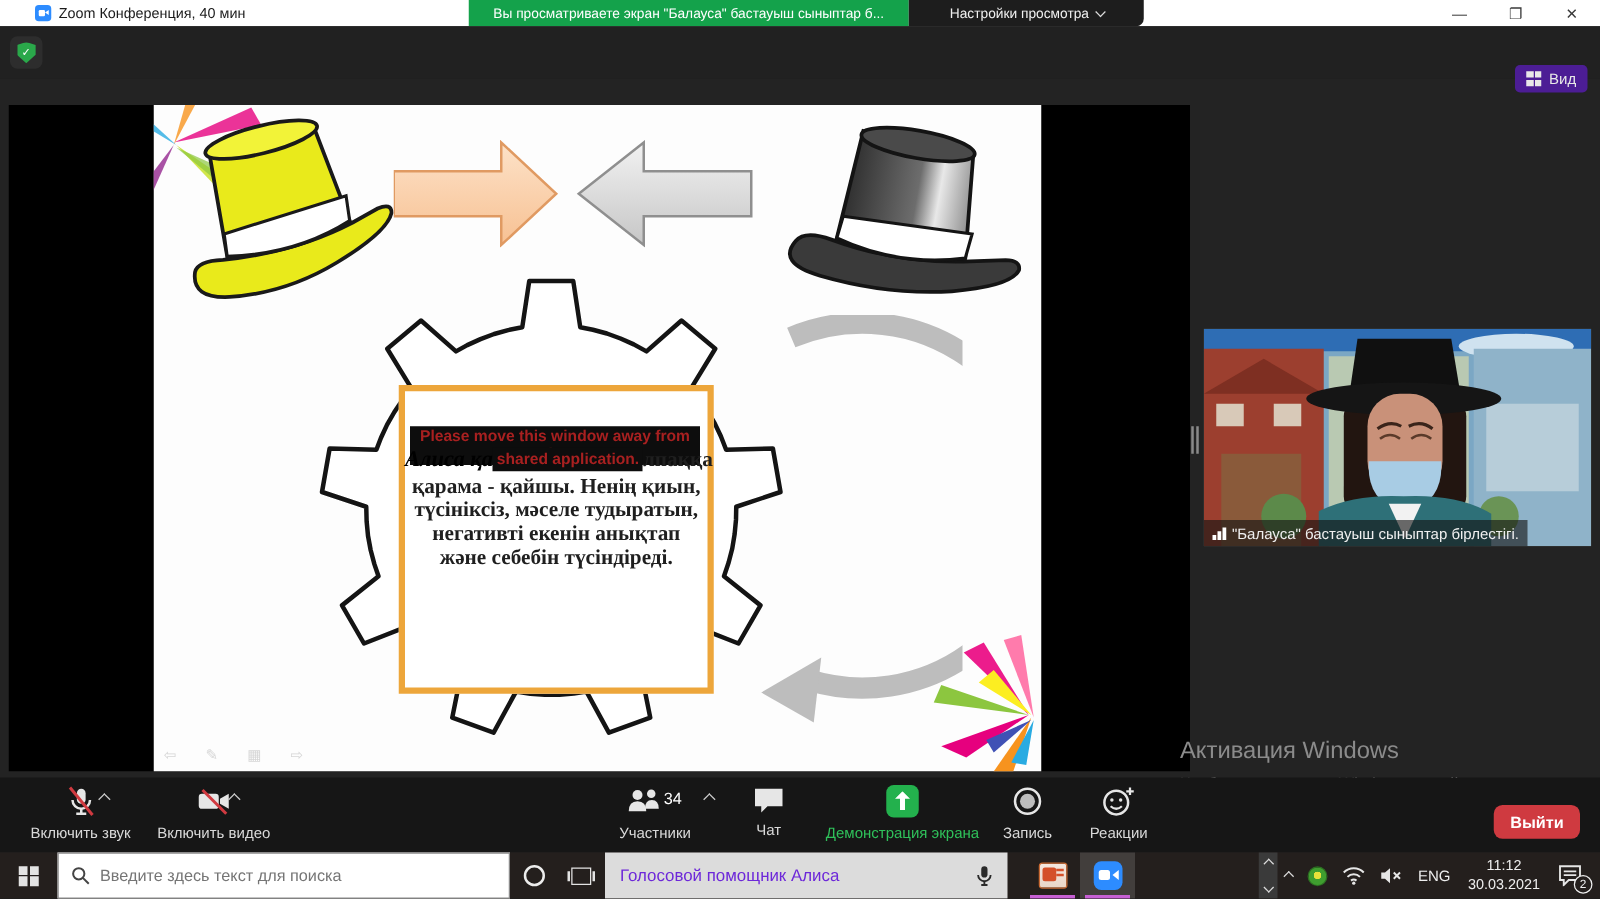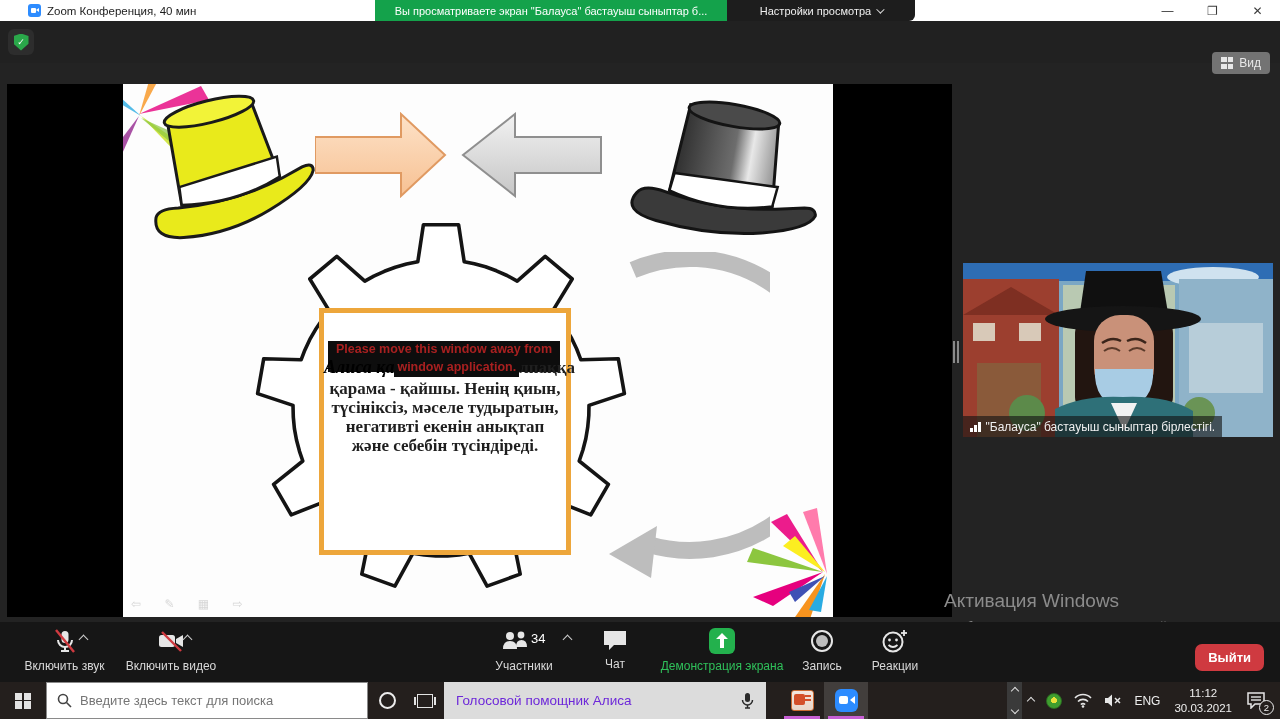--- a/index.html
+++ b/index.html
@@ -23,7 +23,7 @@
   .chromebar { position:absolute; left:0; top:21px; width:1280px; height:42px; background:#212121; }
   .shield-wrap { position:absolute; left:8px; top:8px; width:26px; height:26px; background:#2d2d2d; border-radius:6px; display:flex; align-items:center; justify-content:center; cursor:pointer; }
   .shield { width:15px; height:17px; background:#2aa84a; clip-path:polygon(50% 0,100% 15%,100% 60%,50% 100%,0 60%,0 15%); display:flex; align-items:center; justify-content:center; color:#fff; font-size:9px; }
-  .view-btn { position:absolute; right:10px; top:31px; height:22px; padding:0 9px; background:#737373; border-radius:4px; color:#e8e8e8; font-size:12px; display:flex; align-items:center; gap:6px; cursor:pointer; }
+  .view-btn { position:absolute; right:10px; top:31px; height:22px; padding:0 9px; background:#4c1d95; border-radius:4px; color:#e8e8e8; font-size:12px; display:flex; align-items:center; gap:6px; cursor:pointer; }
   .grid-icon { width:12px; height:12px; display:grid; grid-template-columns:1fr 1fr; grid-template-rows:1fr 1fr; gap:1.5px; }
   .grid-icon span { background:#e8e8e8; }
 

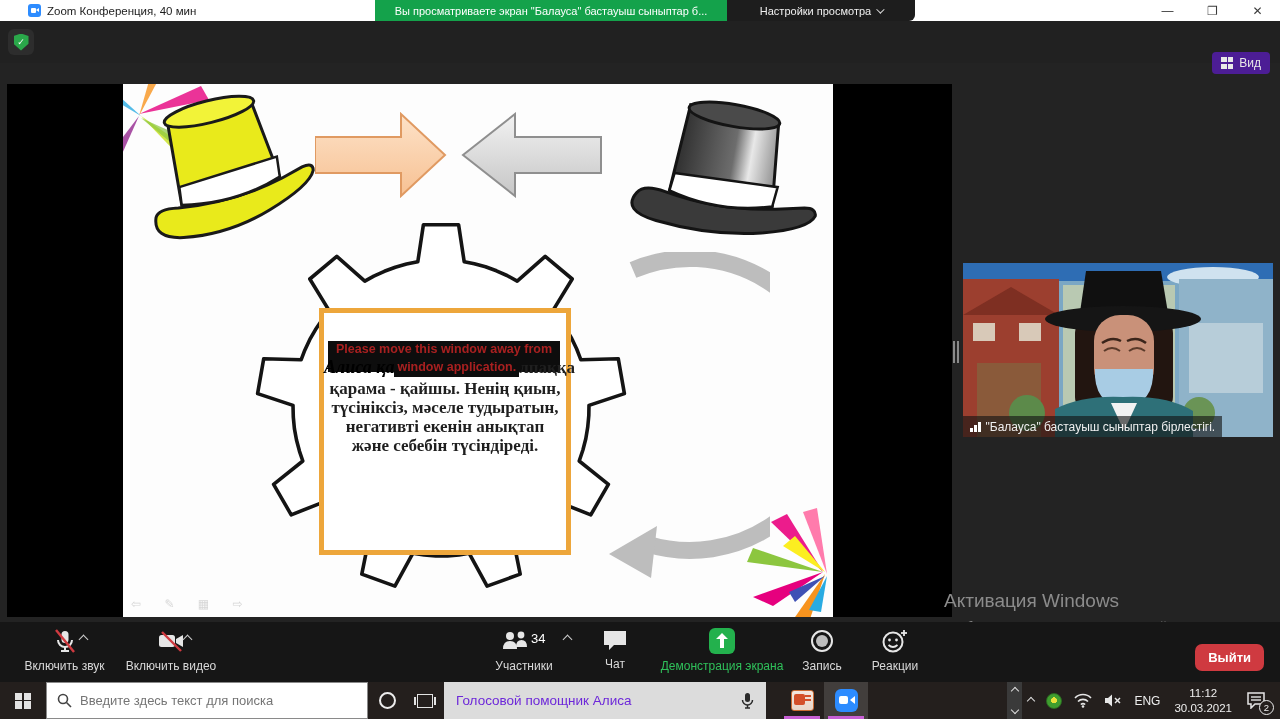--- a/index.html
+++ b/index.html
@@ -218,7 +218,7 @@
       <div class="textbox">
         <div class="overlay1">Please move this window away from the</div>
         <div class="kaz-line1">
-          <span class="kaz-prefix">Алиса қа</span><span class="overlay2">window application.</span><span class="kaz">лпаққа</span>
+          <span class="kaz-prefix">Алиса қа</span><span class="overlay2">shared application.</span><span class="kaz">лпаққа</span>
         </div>
         <div class="kaz kaz-body">қарама - қайшы. Ненің қиын, түсініксіз, мәселе тудыратын, негативті екенін анықтап және себебін түсіндіреді.</div>
       </div>

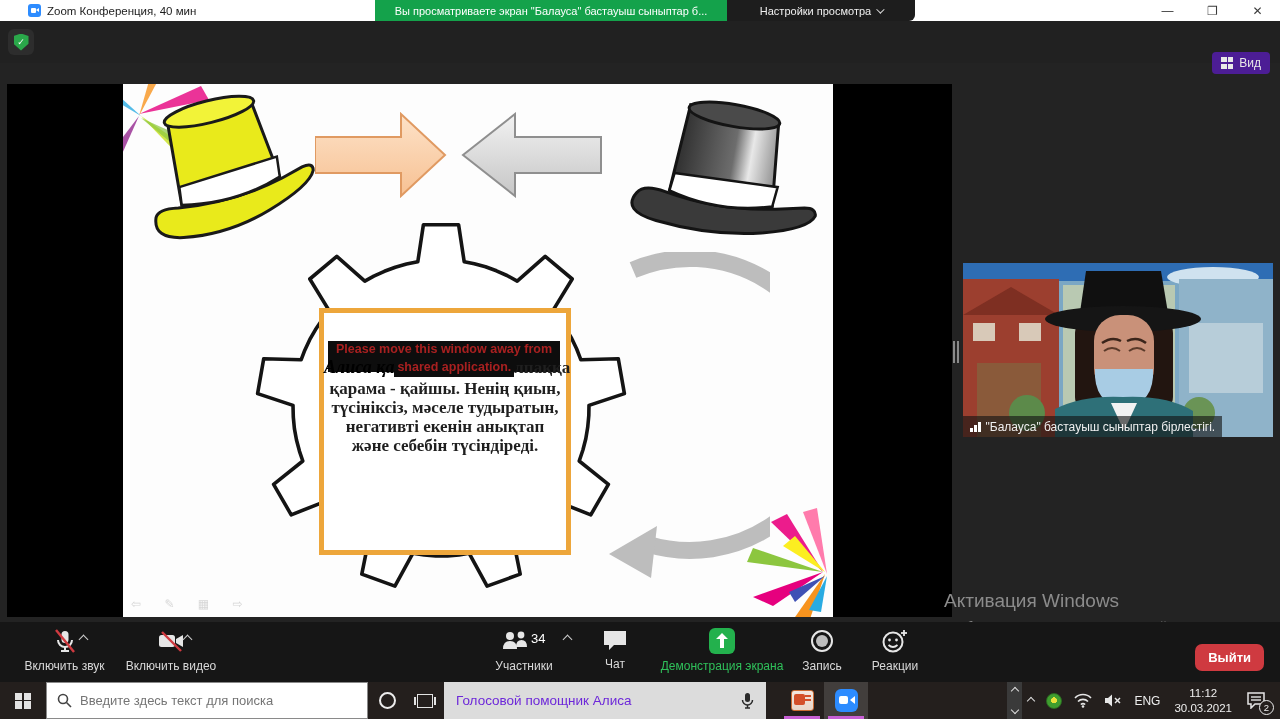--- a/index.html
+++ b/index.html
@@ -72,7 +72,7 @@
   .tb-start { width:46px; display:flex; align-items:center; justify-content:center; cursor:pointer; }
   .winlogo { width:16px; height:16px; display:grid; grid-template-columns:1fr 1fr; grid-template-rows:1fr 1fr; gap:1.5px; }
   .winlogo span { background:#e3e3e3; }
-  .search-box { width:322px; background:#fff; border:1px solid #8a8a8a; display:flex; align-items:center; gap:8px; padding:0 10px; }
+  .search-box { width:362px; background:#fff; border:1px solid #8a8a8a; display:flex; align-items:center; gap:8px; padding:0 10px; }
   .search-box input { border:none; outline:none; font-size:13px; color:#555; width:250px; font-family:"Liberation Sans",sans-serif; background:transparent; }
   .tb-icon-btn { width:38px; display:flex; align-items:center; justify-content:center; cursor:pointer; }
   .cortana-circle { width:17px; height:17px; border:2px solid #ececec; border-radius:50%; }

